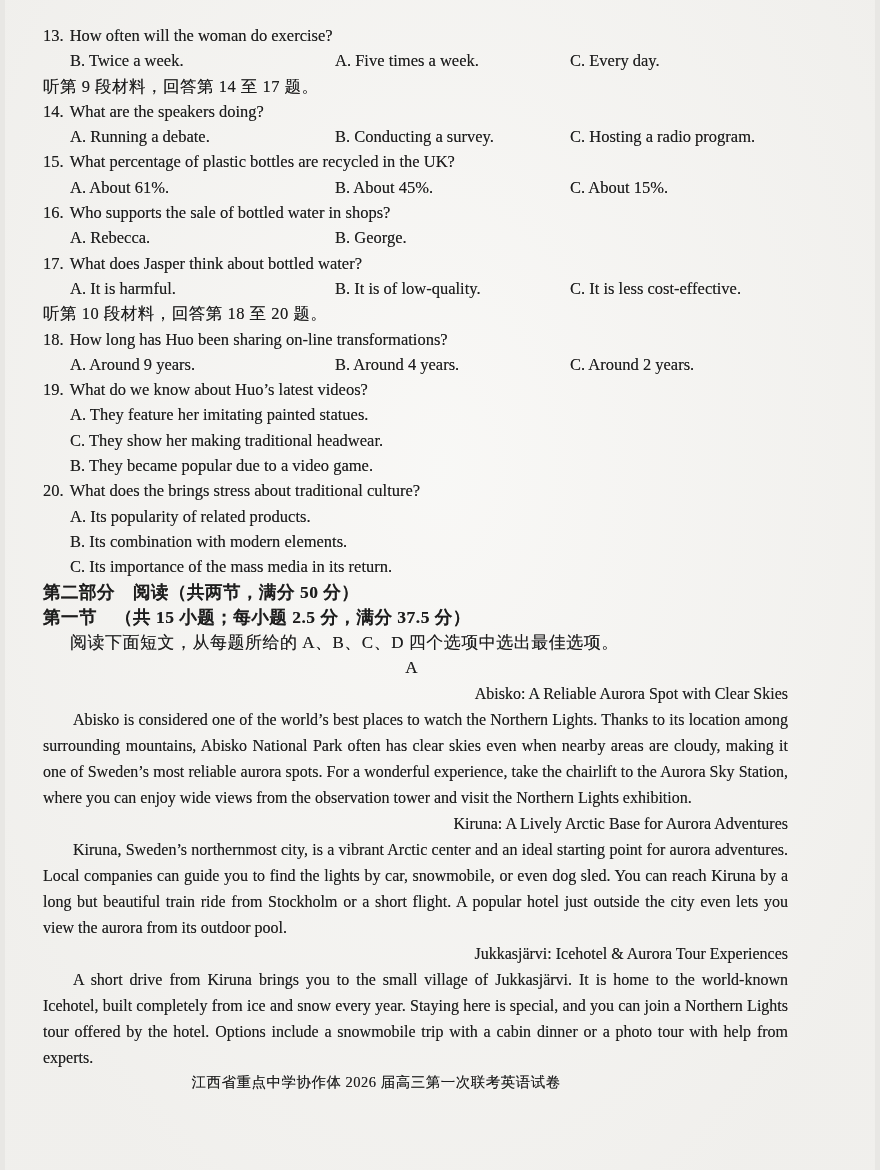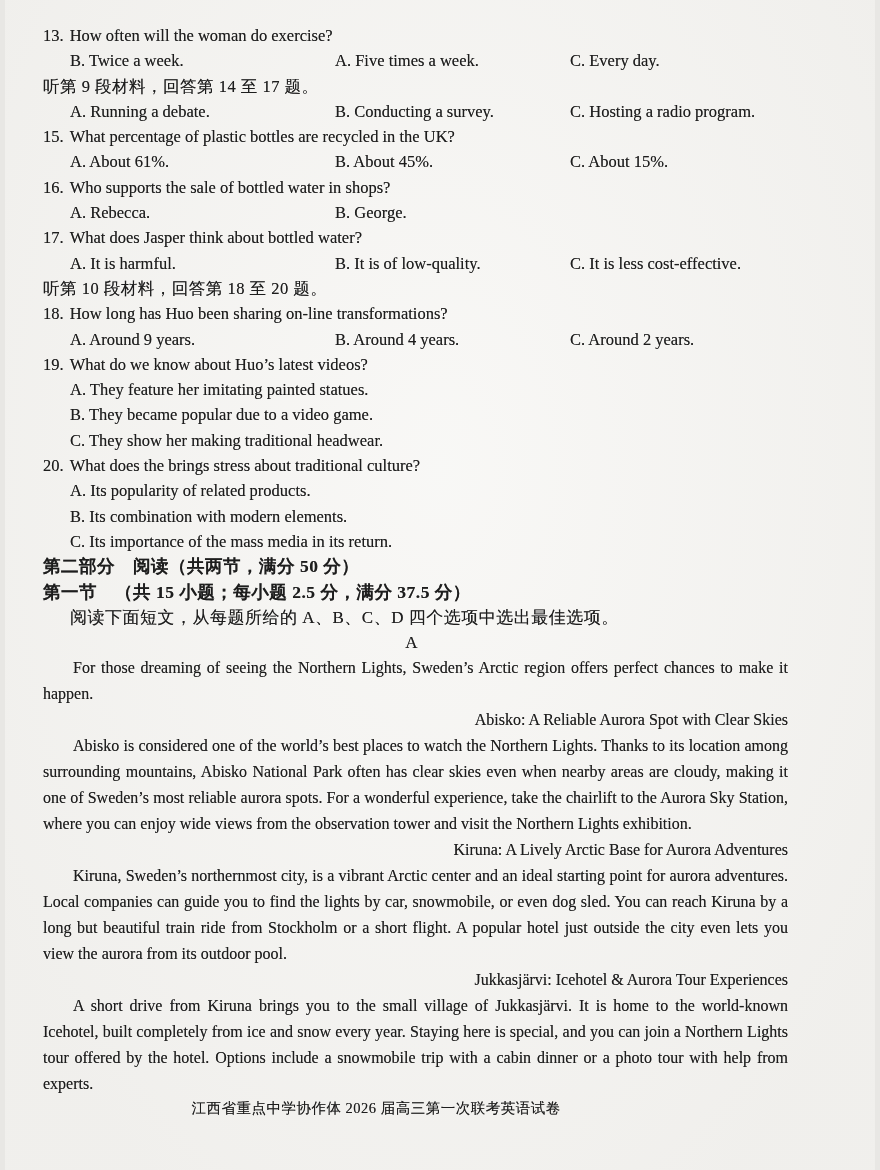--- a/index.html
+++ b/index.html
@@ -84,6 +84,9 @@
 
     <div class="cn-line">听第 9 段材料，回答第 14 至 17 题。</div>
 
+    <div class="q-line">
+      <span>14.</span><span class="q-text">What are the speakers doing?</span>
+    </div>
     <div class="opts3">
       <span>A. Running a debate.</span>
       <span>B. Conducting a survey.</span>

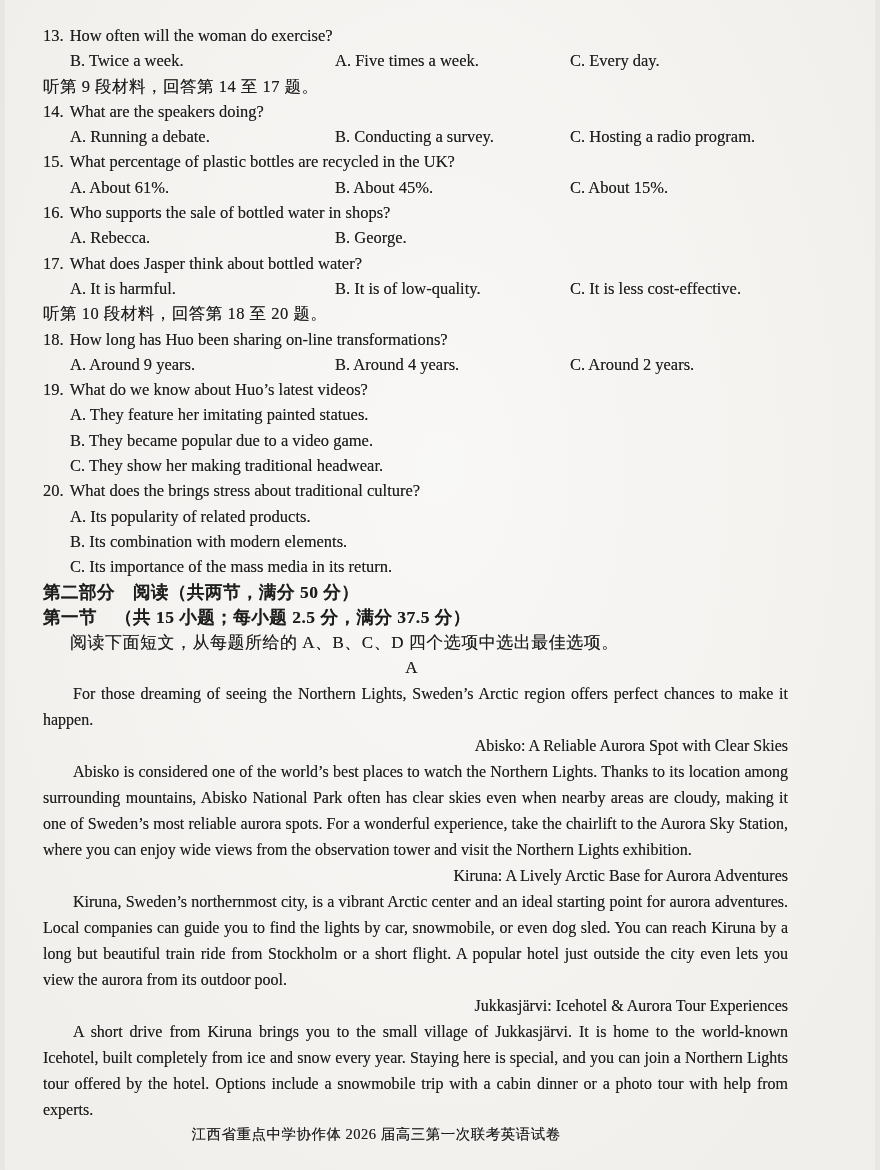--- a/index.html
+++ b/index.html
@@ -135,8 +135,8 @@
     </div>
     <div class="opt-stack">
       <div>A. They feature her imitating painted statues.</div>
+      <div>C. They show her making traditional headwear.</div>
       <div>B. They became popular due to a video game.</div>
-      <div>C. They show her making traditional headwear.</div>
     </div>
 
     <div class="q-line">

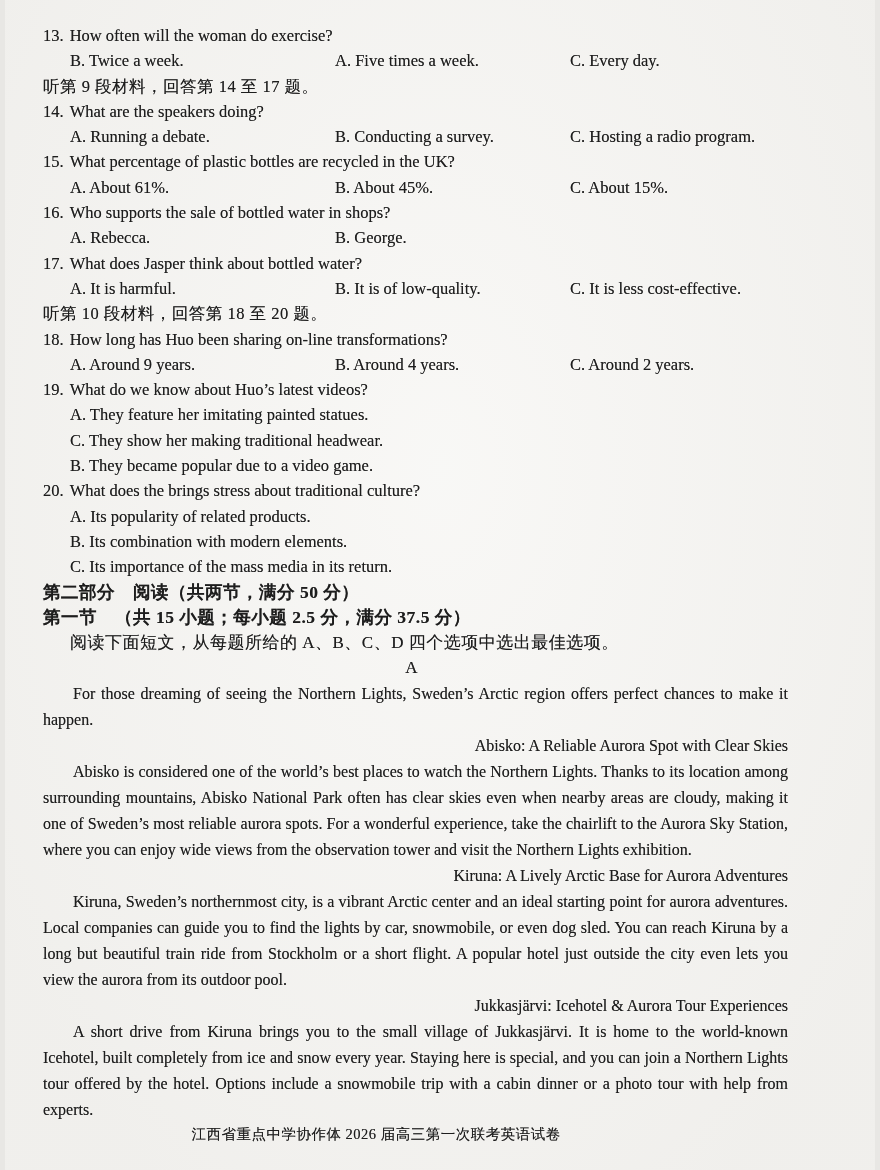--- a/index.html
+++ b/index.html
@@ -158,7 +158,6 @@
   </section>
 
   <section class="passage">
-    <p class="para">For those dreaming of seeing the Northern Lights, Sweden’s Arctic region offers perfect chances to make it happen.</p>
     <p class="para head">Abisko: A Reliable Aurora Spot with Clear Skies</p>
     <p class="para">Abisko is considered one of the world’s best places to watch the Northern Lights. Thanks to its location among surrounding mountains, Abisko National Park often has clear skies even when nearby areas are cloudy, making it one of Sweden’s most reliable aurora spots. For a wonderful experience, take the chairlift to the Aurora Sky Station, where you can enjoy wide views from the observation tower and visit the Northern Lights exhibition.</p>
     <p class="para head">Kiruna: A Lively Arctic Base for Aurora Adventures</p>

